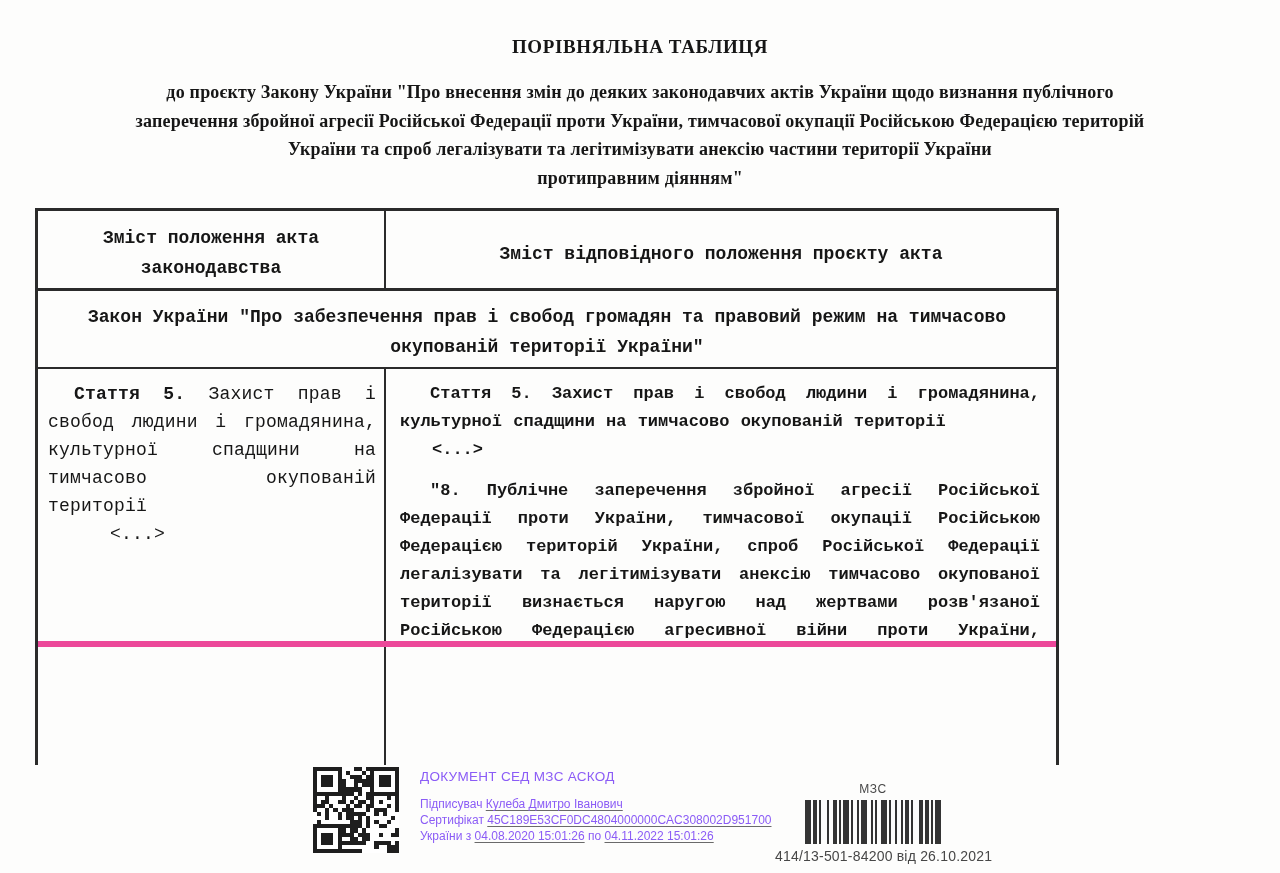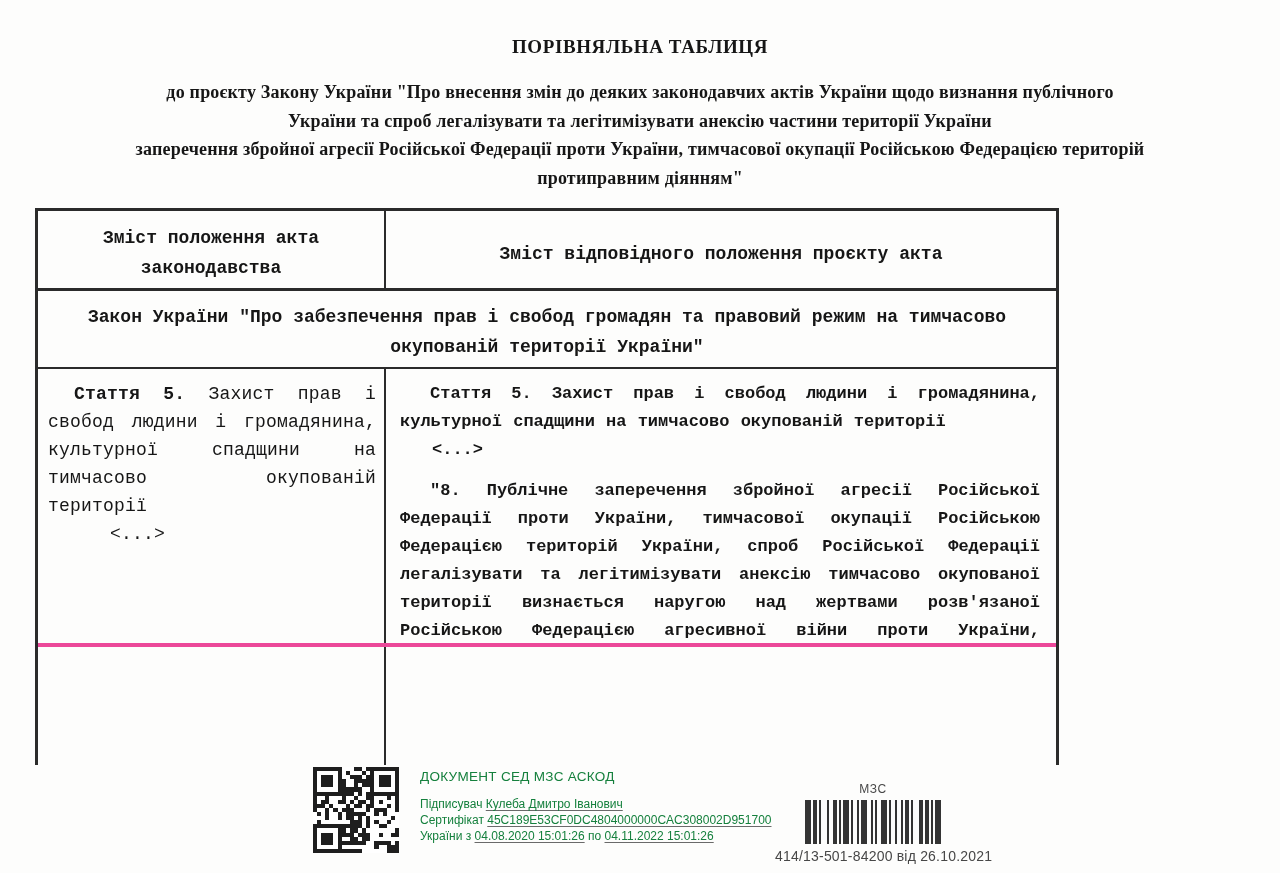--- a/index.html
+++ b/index.html
@@ -84,8 +84,8 @@
 
 <div class="doc-subtitle">
   <div>до проєкту Закону України "Про внесення змін до деяких законодавчих актів України щодо визнання публічного</div>
+  <div>заперечення збройної агресії Російської Федерації проти України, тимчасової окупації Російською Федерацією територій</div>
   <div>України та спроб легалізувати та легітимізувати анексію частини території України</div>
-  <div>заперечення збройної агресії Російської Федерації проти України, тимчасової окупації Російською Федерацією територій</div>
   <div>протиправним діянням"</div>
 </div>
 

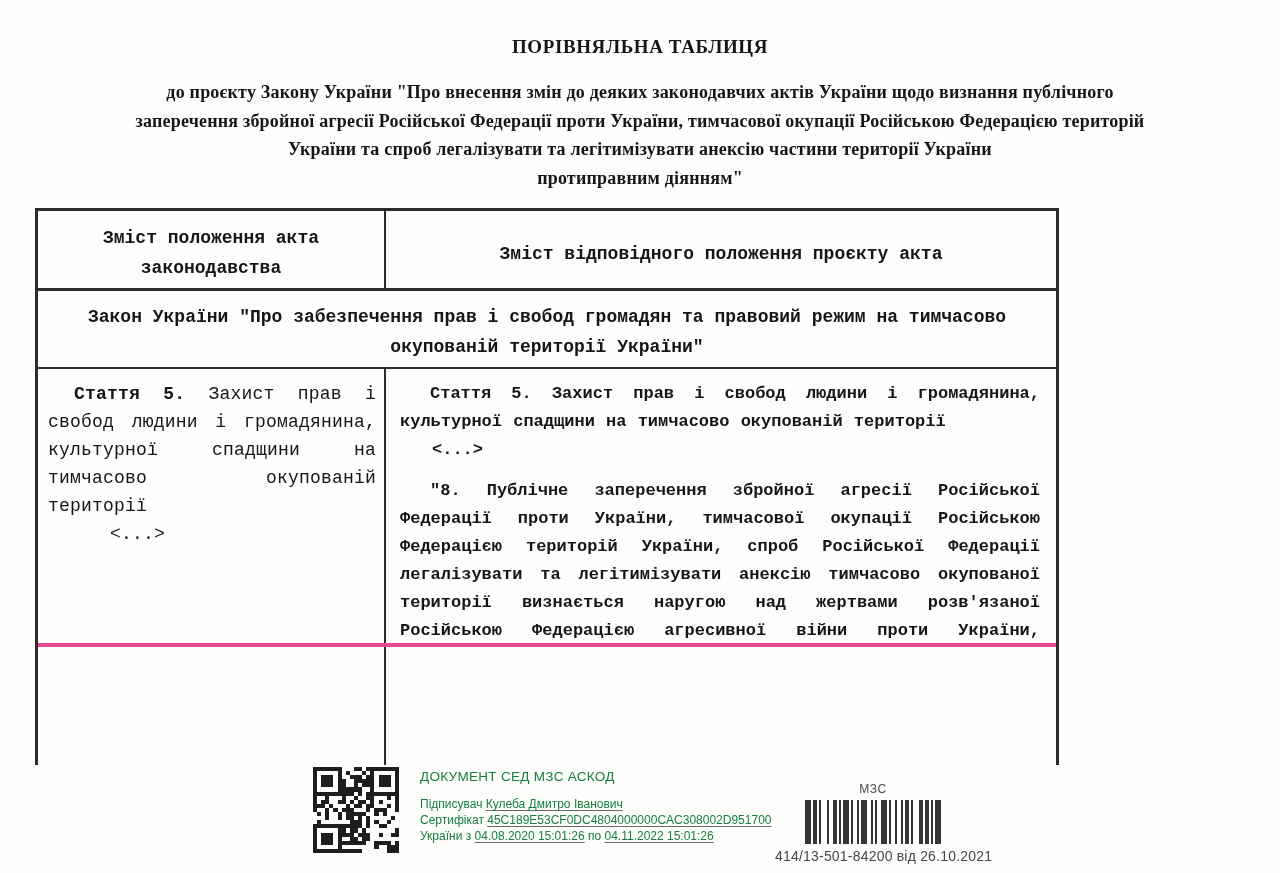--- a/index.html
+++ b/index.html
@@ -43,7 +43,7 @@
     width:100%; text-align:center; font-weight:bold; font-size:18px;
     line-height:30px; padding:11px 34px 0; overflow:hidden;
   }
-  .content-row { height:278px; border-bottom:4px solid #ec4899; }
+  .content-row { height:278px; border-bottom:6px solid #ec4899; }
   .content-row .c1 {
     padding:11px 8px 0 10px; font-size:18px; line-height:28px;
     text-align:justify; letter-spacing:.2px;

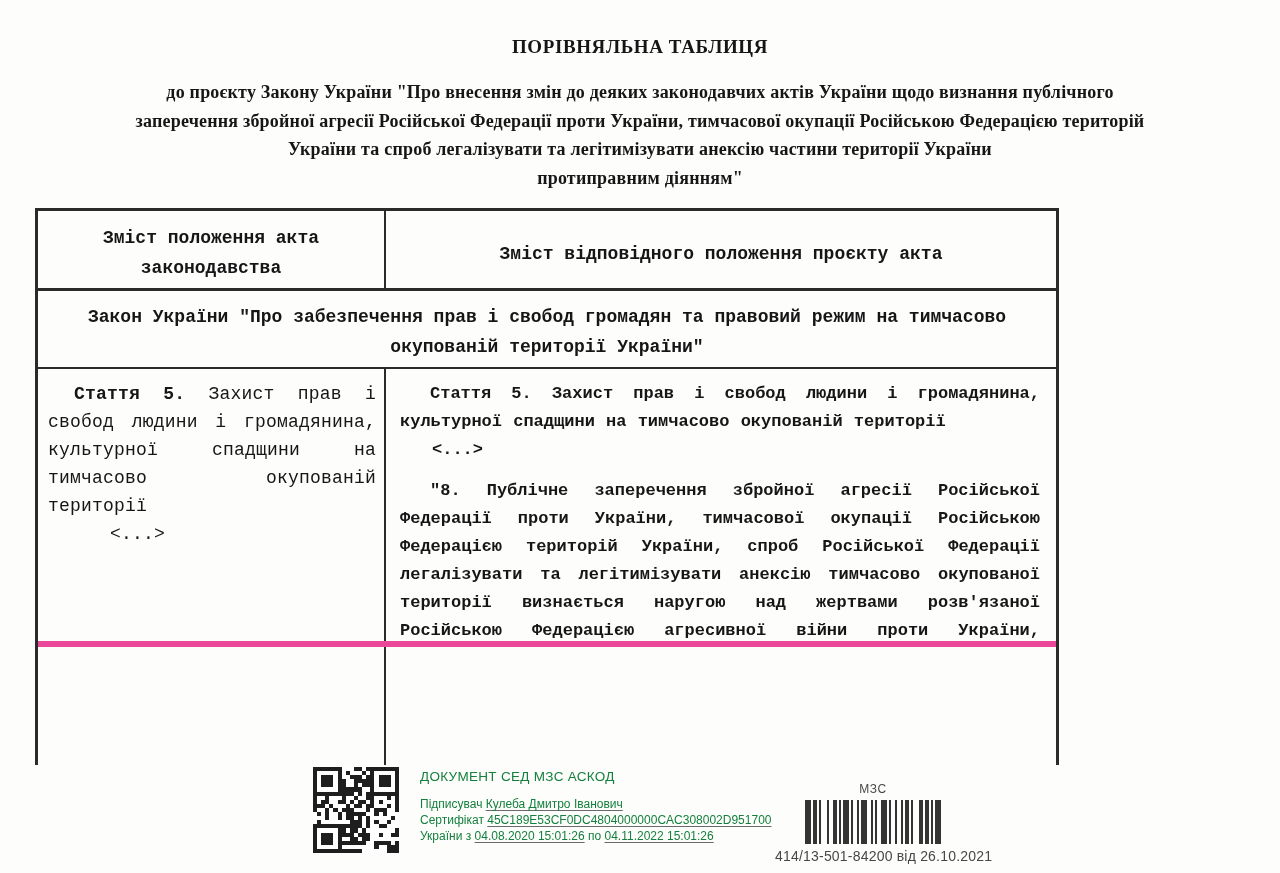--- a/index.html
+++ b/index.html
@@ -63,7 +63,7 @@
   .qr-wrap { position:absolute; left:313px; top:766px; width:86px; height:88px; }
   .sig-block {
     position:absolute; left:420px; top:769px; width:360px;
-    font-family:"Liberation Sans", sans-serif; color:#15803d;
+    font-family:"Liberation Sans", sans-serif; color:#8b5cf6;
   }
   .sig-system { font-size:13.5px; letter-spacing:.3px; margin-bottom:12px; }
   .sig-line { font-size:12px; line-height:16px; white-space:nowrap; }

